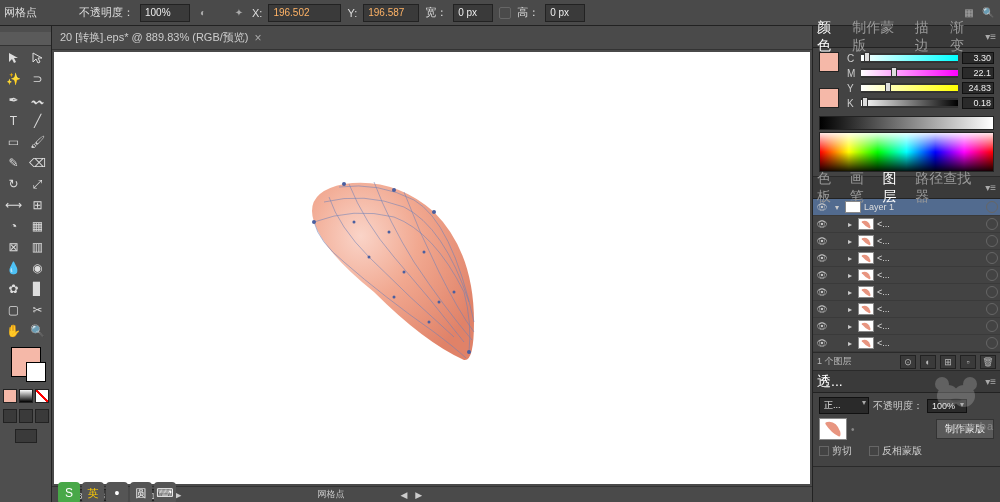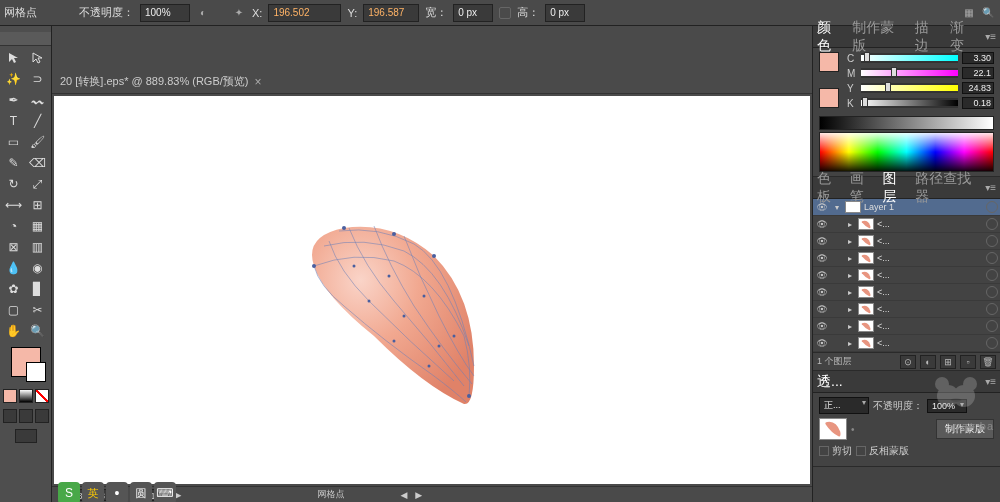--- a/index.html
+++ b/index.html
@@ -31,7 +31,7 @@
 
 
 .canvas-wrap { flex: 1; background: #4a4a4a; display: flex; flex-direction: column; min-width: 0; }
-.doc-tab { height: 24px; background: #4a4a4a; display: flex; align-items: center; padding: 0 8px; gap: 6px; border-bottom: 1px solid #333; margin-top: 44px; }
+.doc-tab { height: 24px; background: #4a4a4a; display: flex; align-items: center; padding: 0 8px; gap: 6px; border-bottom: 1px solid #333; }
 .doc-tab .title { color: #ccc; font-size: 11px; }
 .doc-tab .close { color: #aaa; font-size: 12px; cursor: pointer; }
 .canvas { flex: 1; background: #fff; margin: 2px; position: relative; overflow: hidden; }

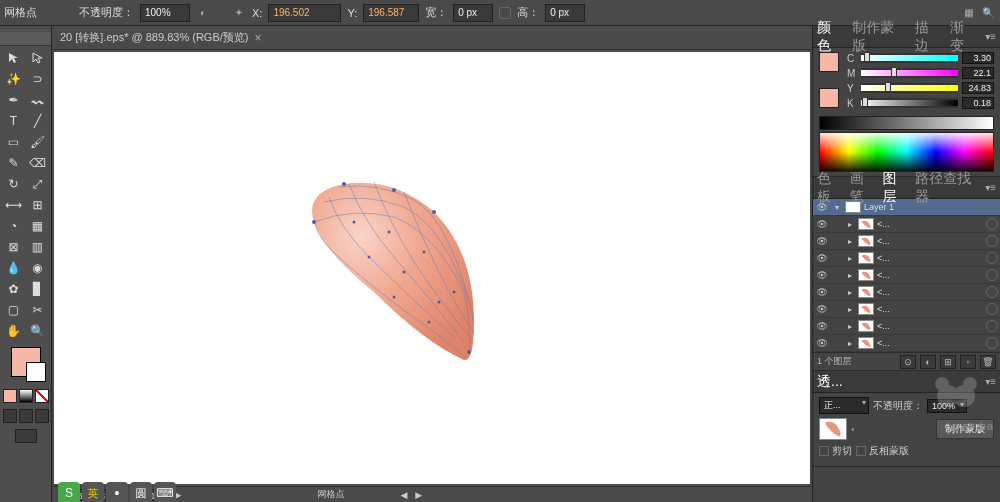--- a/index.html
+++ b/index.html
@@ -432,7 +432,7 @@
             <span style="flex:1"></span>
             <span class="mask-btn">制作蒙版</span>
           </div>
-          <div class="trans-row" style="gap:4px">
+          <div class="trans-row" style="gap:17px">
             <label style="display:flex;align-items:center;gap:3px">
                 <span style="width:10px;height:10px;border:1px solid #666"></span>
                 <span>剪切</span>

